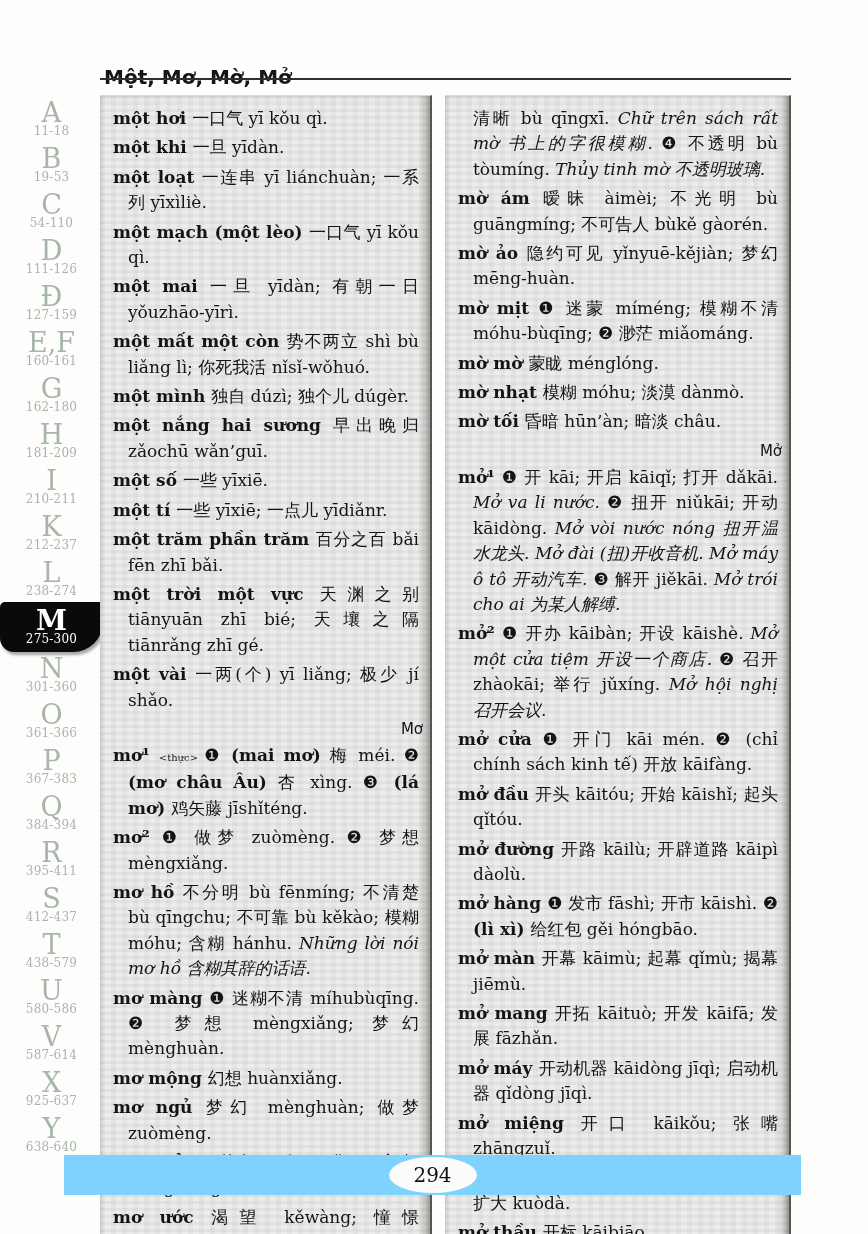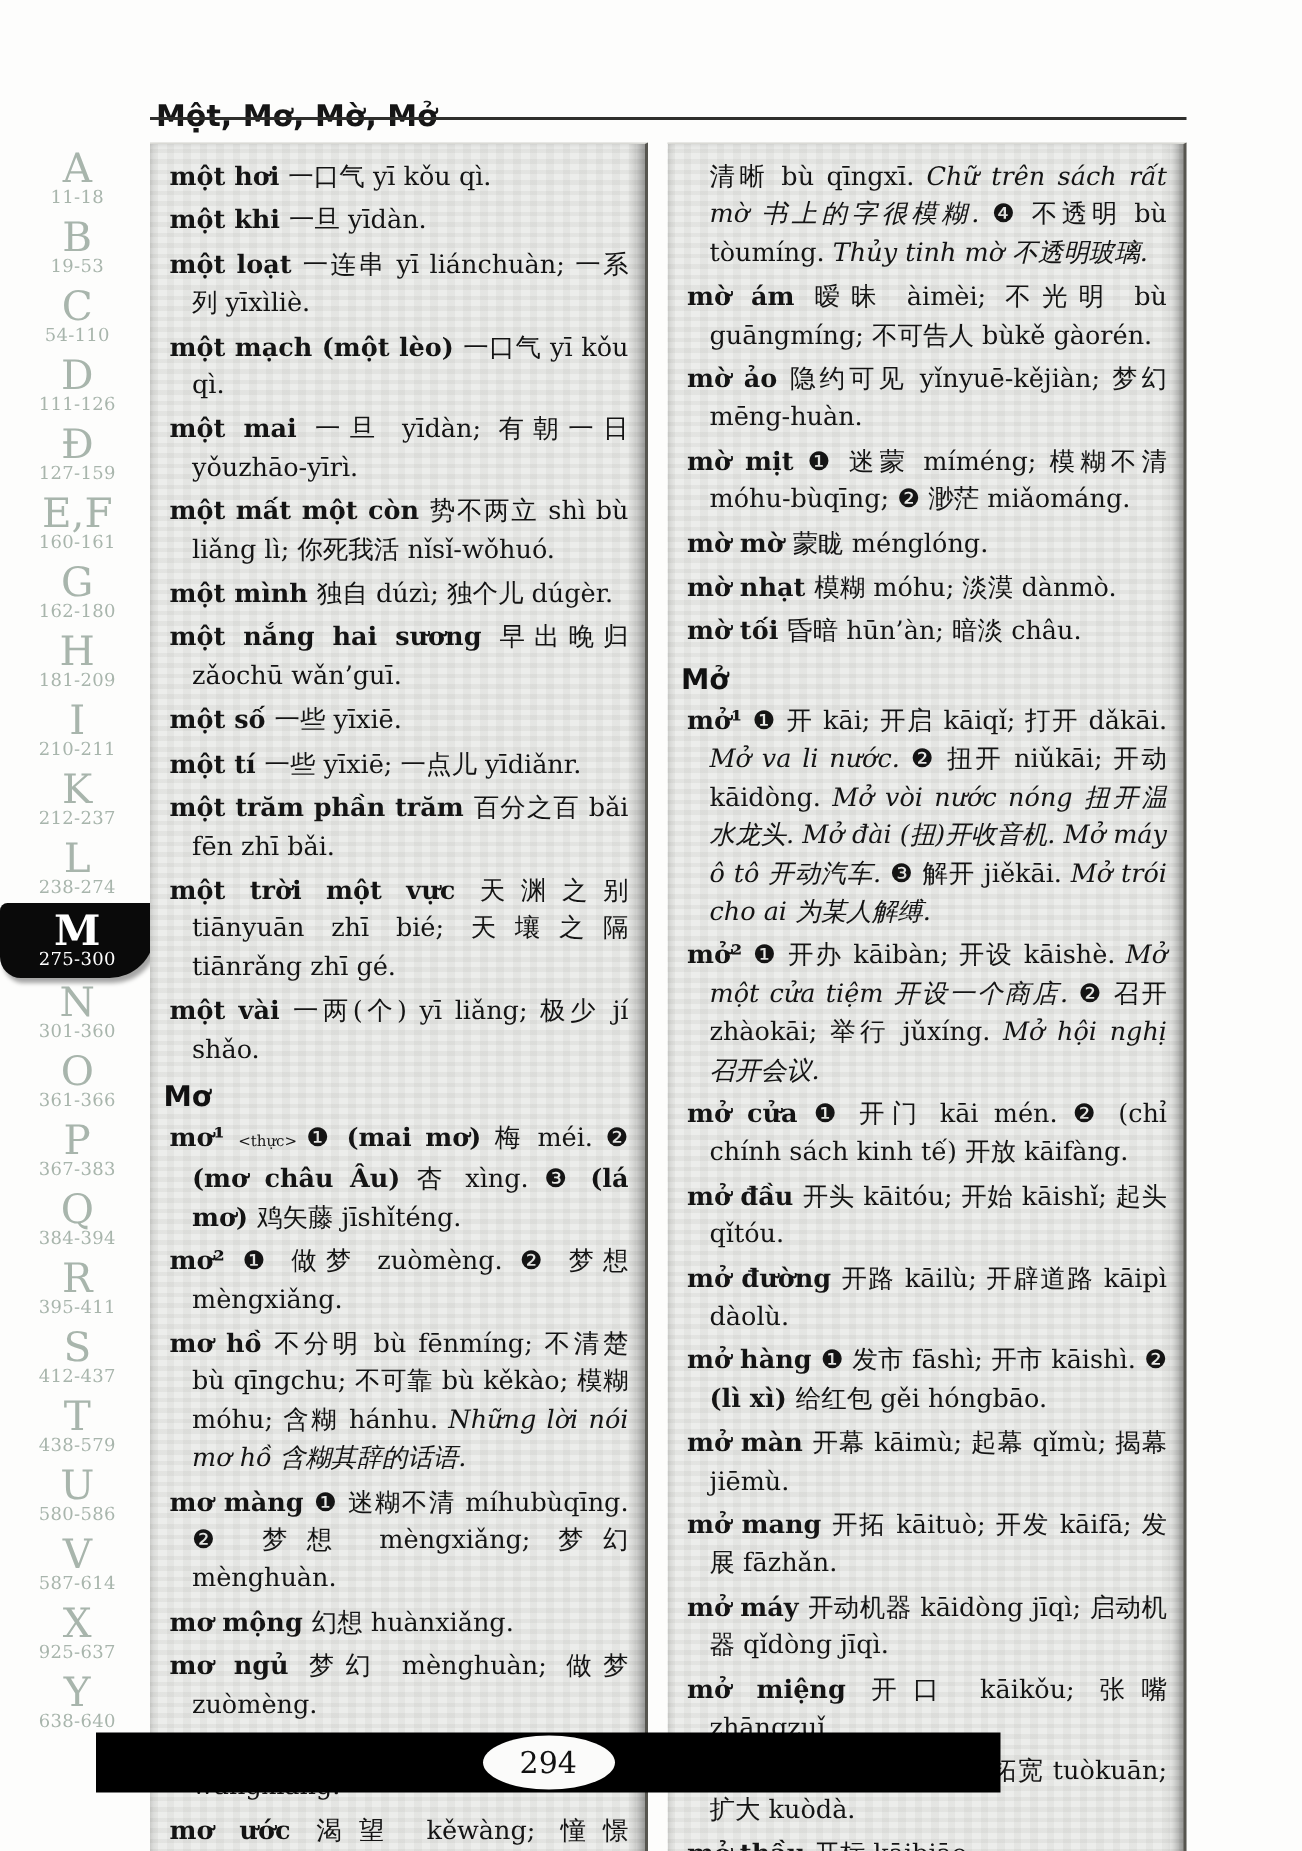--- a/index.html
+++ b/index.html
@@ -40,8 +40,8 @@
   .seg-b{font-weight:bold;}
   .seg-i{font-style:italic;}
   .seg-s{font-size:10px;}
-  .sec-heading{font-family:"DejaVu Sans","Liberation Sans",sans-serif;font-weight:bold;font-size:19px;
-               text-align:left;color:#111;margin:7px 0 5px;}
+  .sec-heading{font-family:"DejaVu Sans","Liberation Sans",sans-serif;font-weight:normal;font-size:15px;
+               text-align:right;color:#111;margin:7px 0 5px;}
 
   
   .footer-bar{position:absolute;left:64px;top:1155px;width:603px;height:40px;background:#000000;}

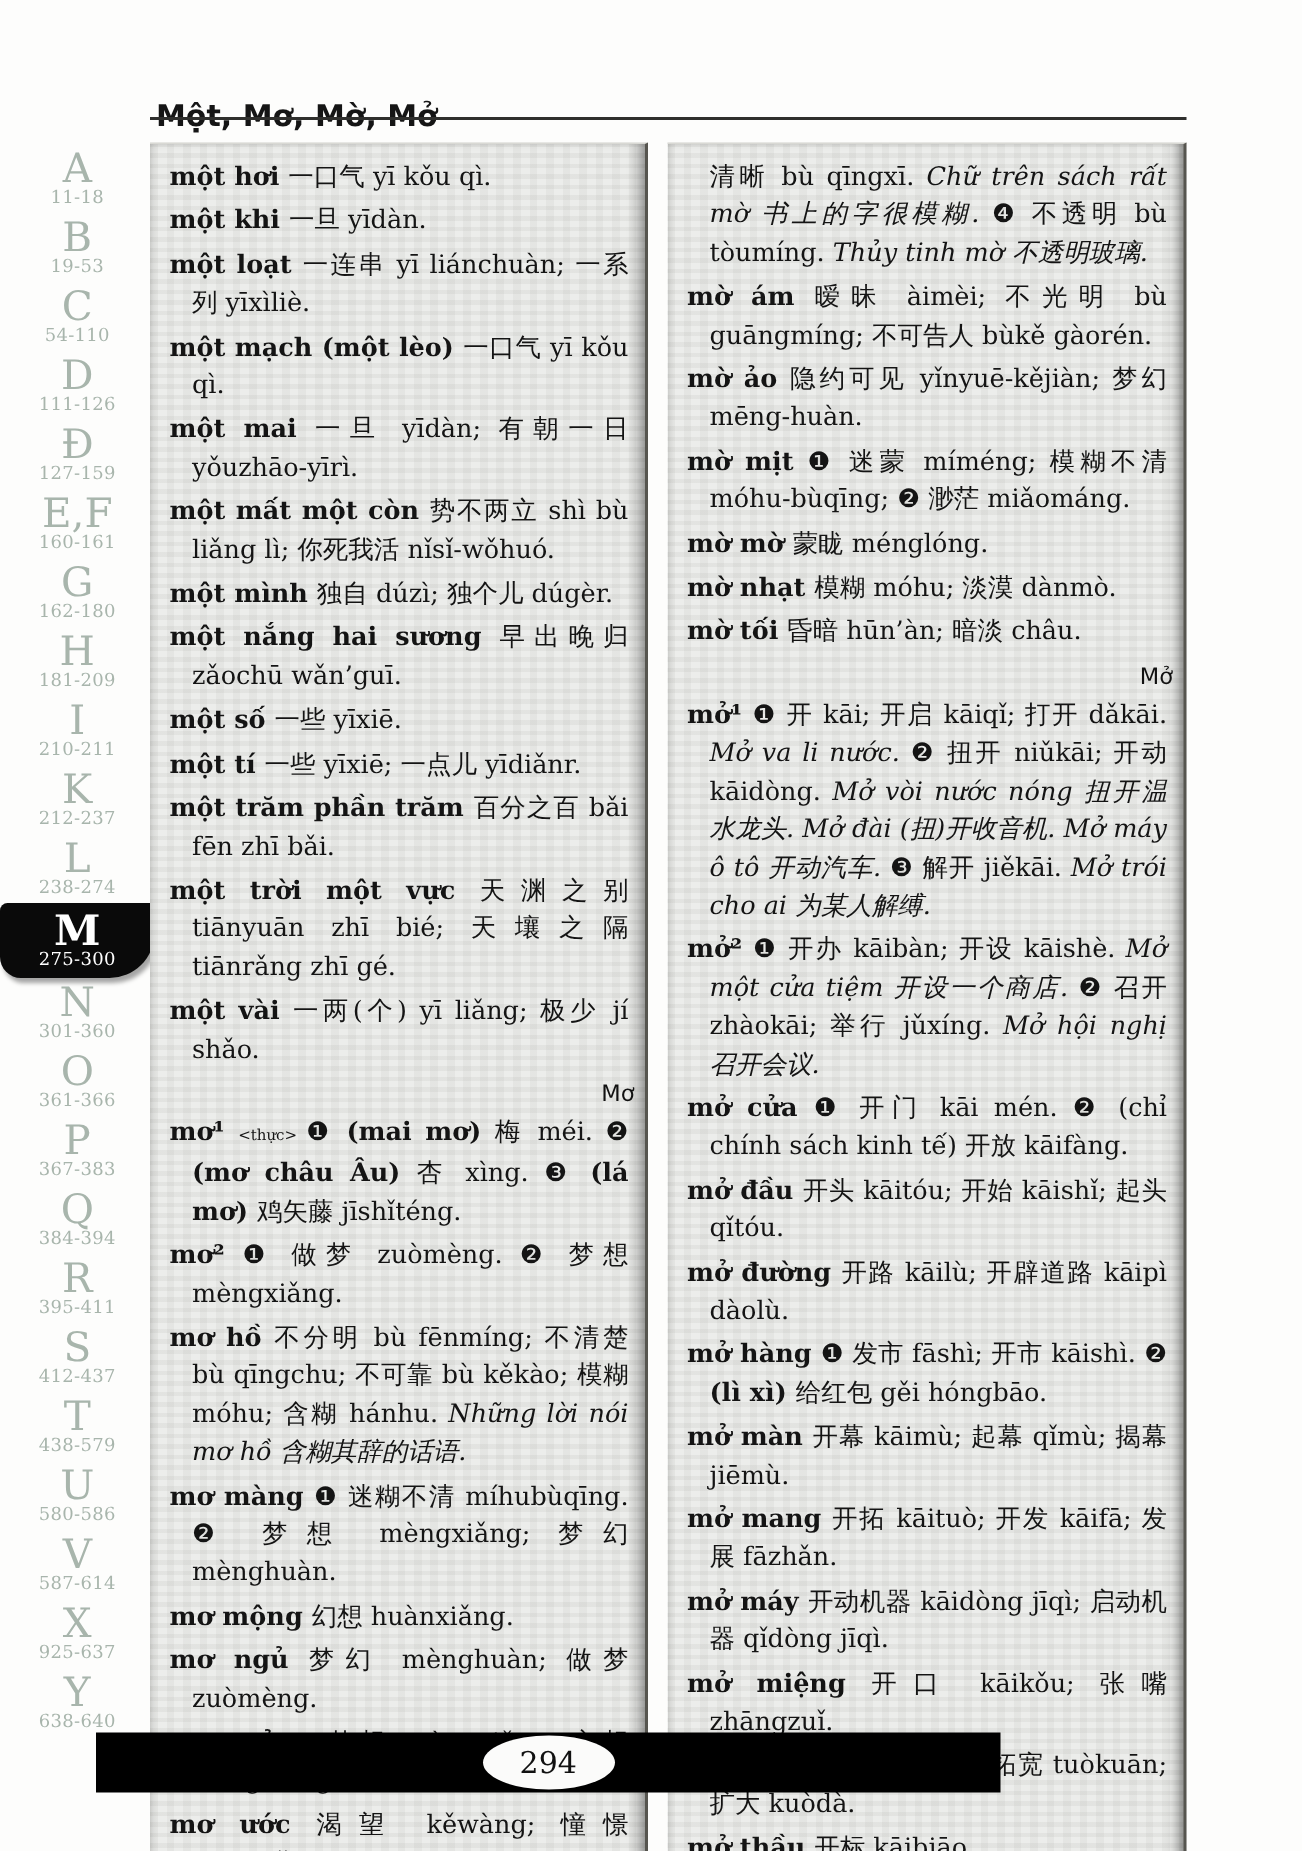--- a/index.html
+++ b/index.html
@@ -44,7 +44,7 @@
                text-align:right;color:#111;margin:7px 0 5px;}
 
   
-  .footer-bar{position:absolute;left:64px;top:1155px;width:603px;height:40px;background:#000000;}
+  .footer-bar{position:absolute;left:64px;top:1155px;width:737px;height:40px;background:#7dd3fc;}
   .page-oval{position:absolute;left:50%;top:2px;transform:translateX(-50%);width:88px;height:36px;
              background:#fbfbfa;border-radius:50%;display:flex;align-items:center;justify-content:center;
              font-size:20px;color:#111;font-family:"DejaVu Serif",serif;}

